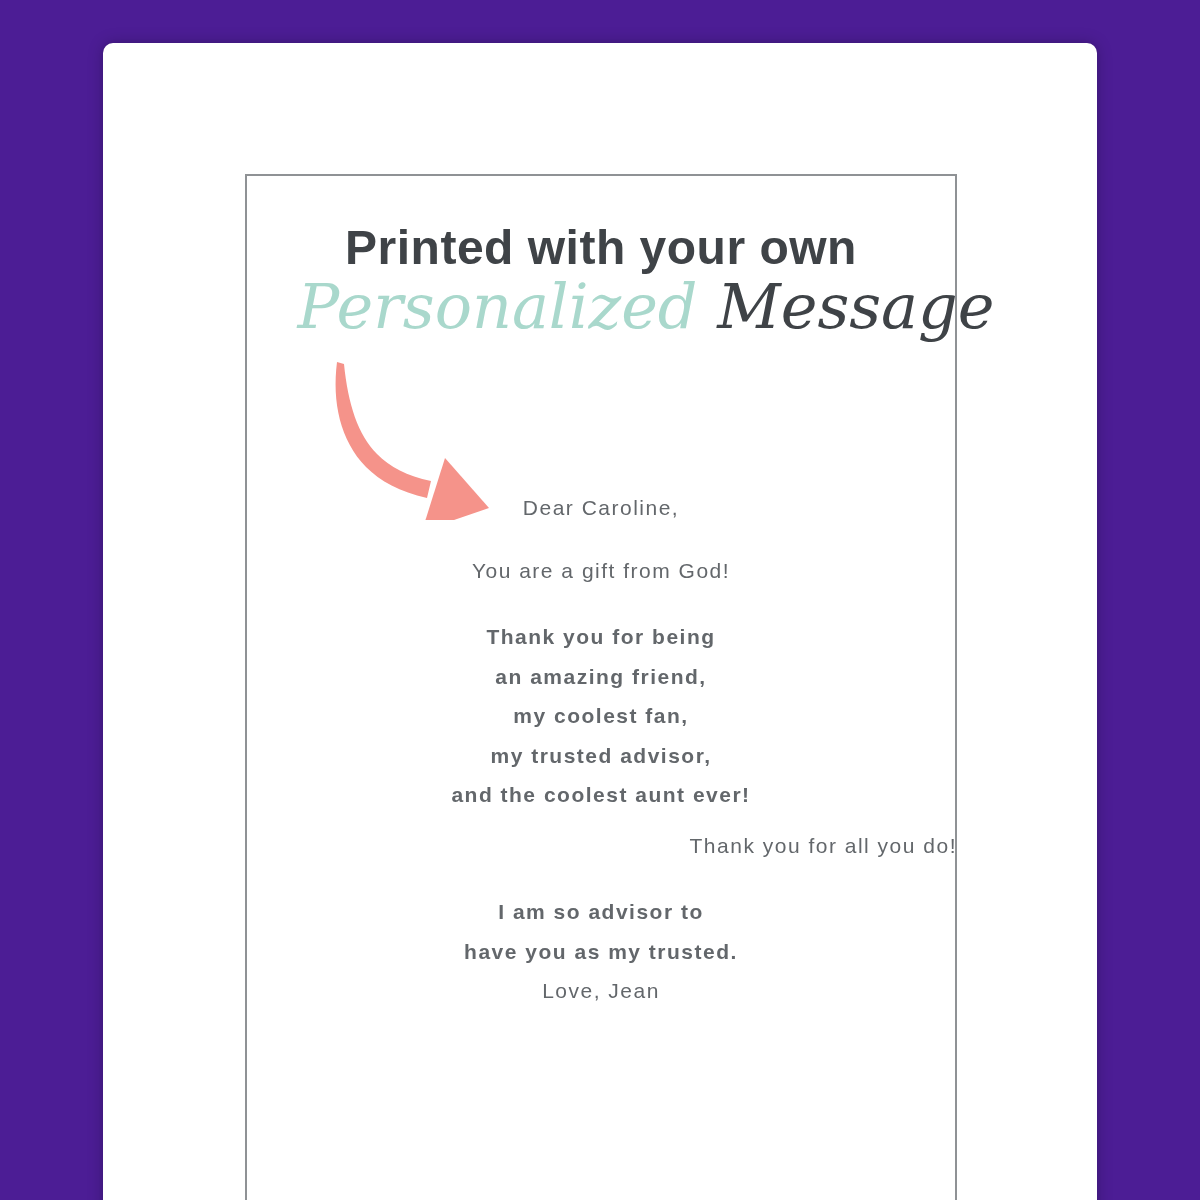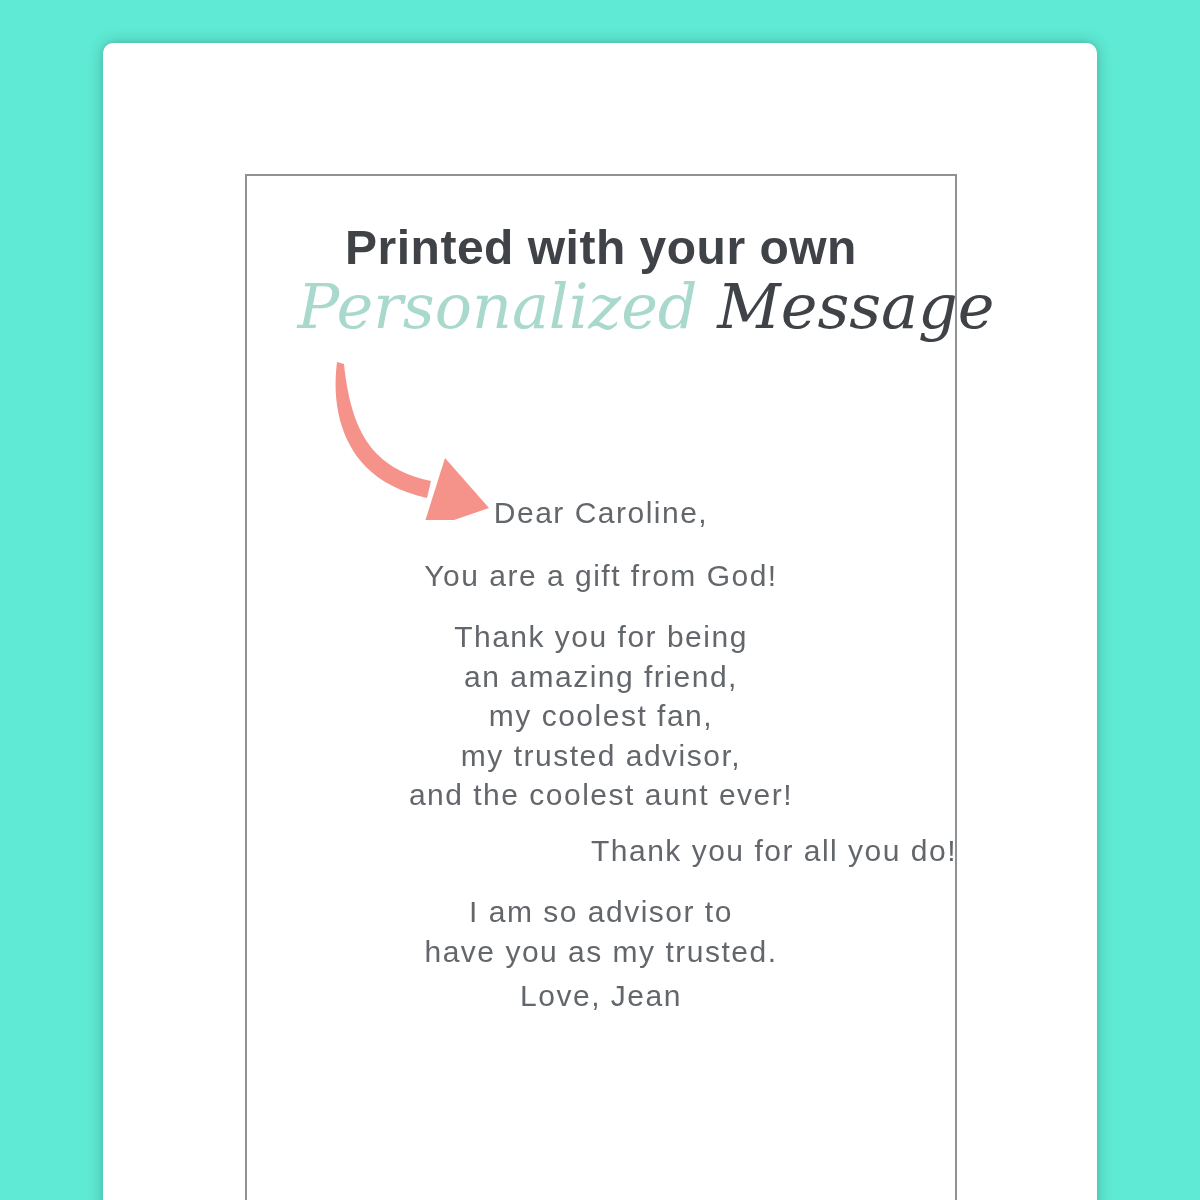--- a/index.html
+++ b/index.html
@@ -15,7 +15,7 @@
     position: relative;
     width: 1200px;
     height: 1200px;
-    background: #5eead4;
+    background: #4c1d95;
   }
   .card {
     position: absolute;

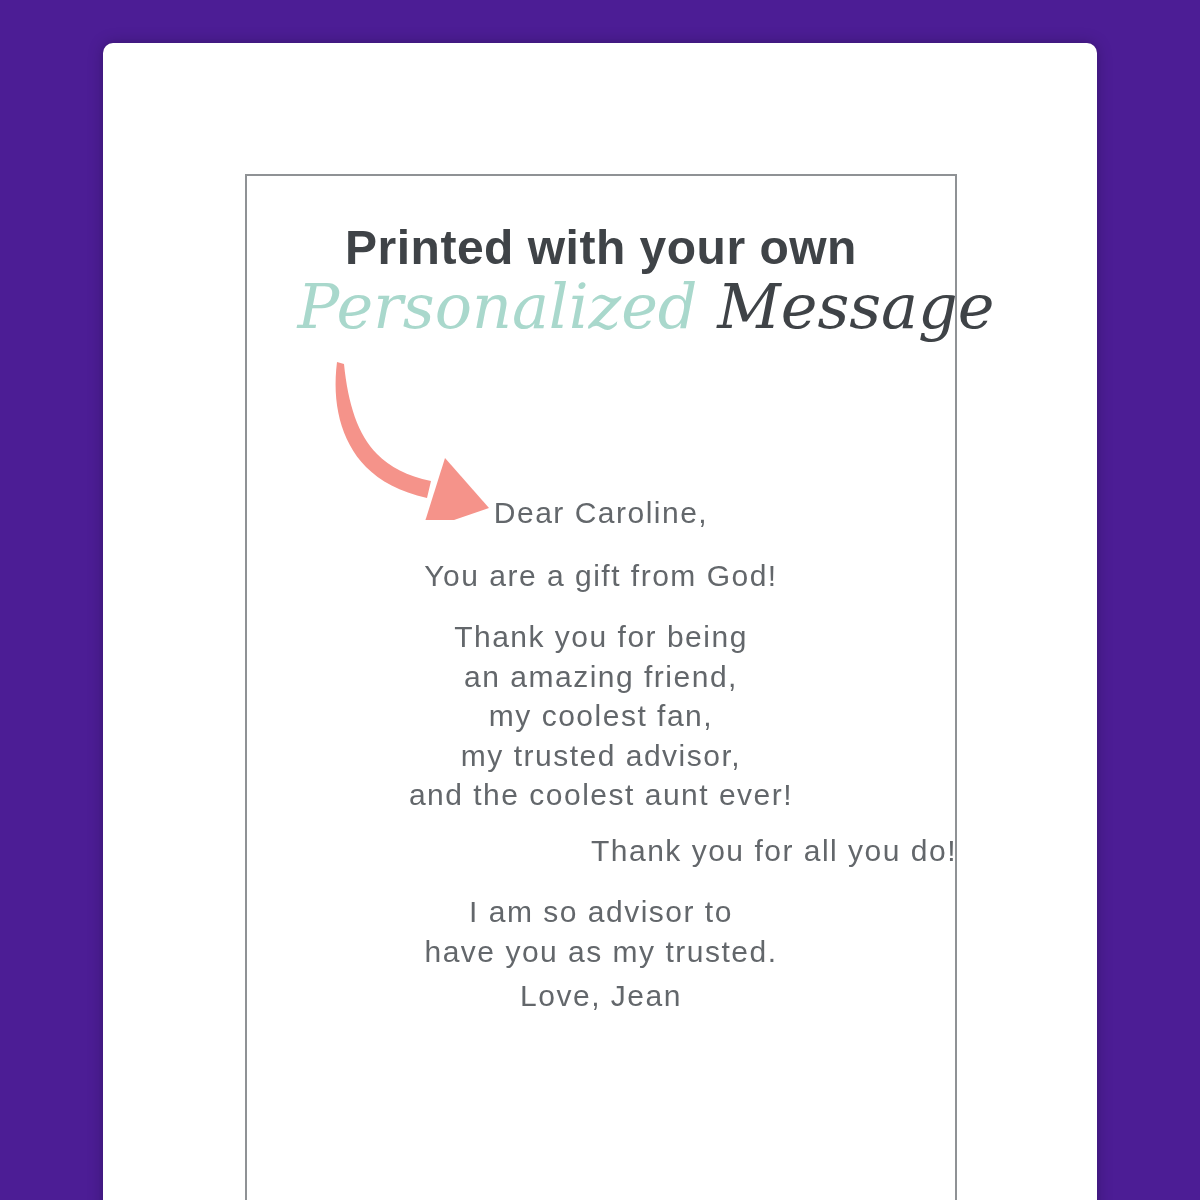--- a/index.html
+++ b/index.html
@@ -79,7 +79,7 @@
     text-align: center;
     font-family: "Liberation Sans", sans-serif;
     font-weight: 300;
-    font-size: 30px;
+    font-size: 21px;
     letter-spacing: 1.5px;
     color: #63676b;
     white-space: nowrap;

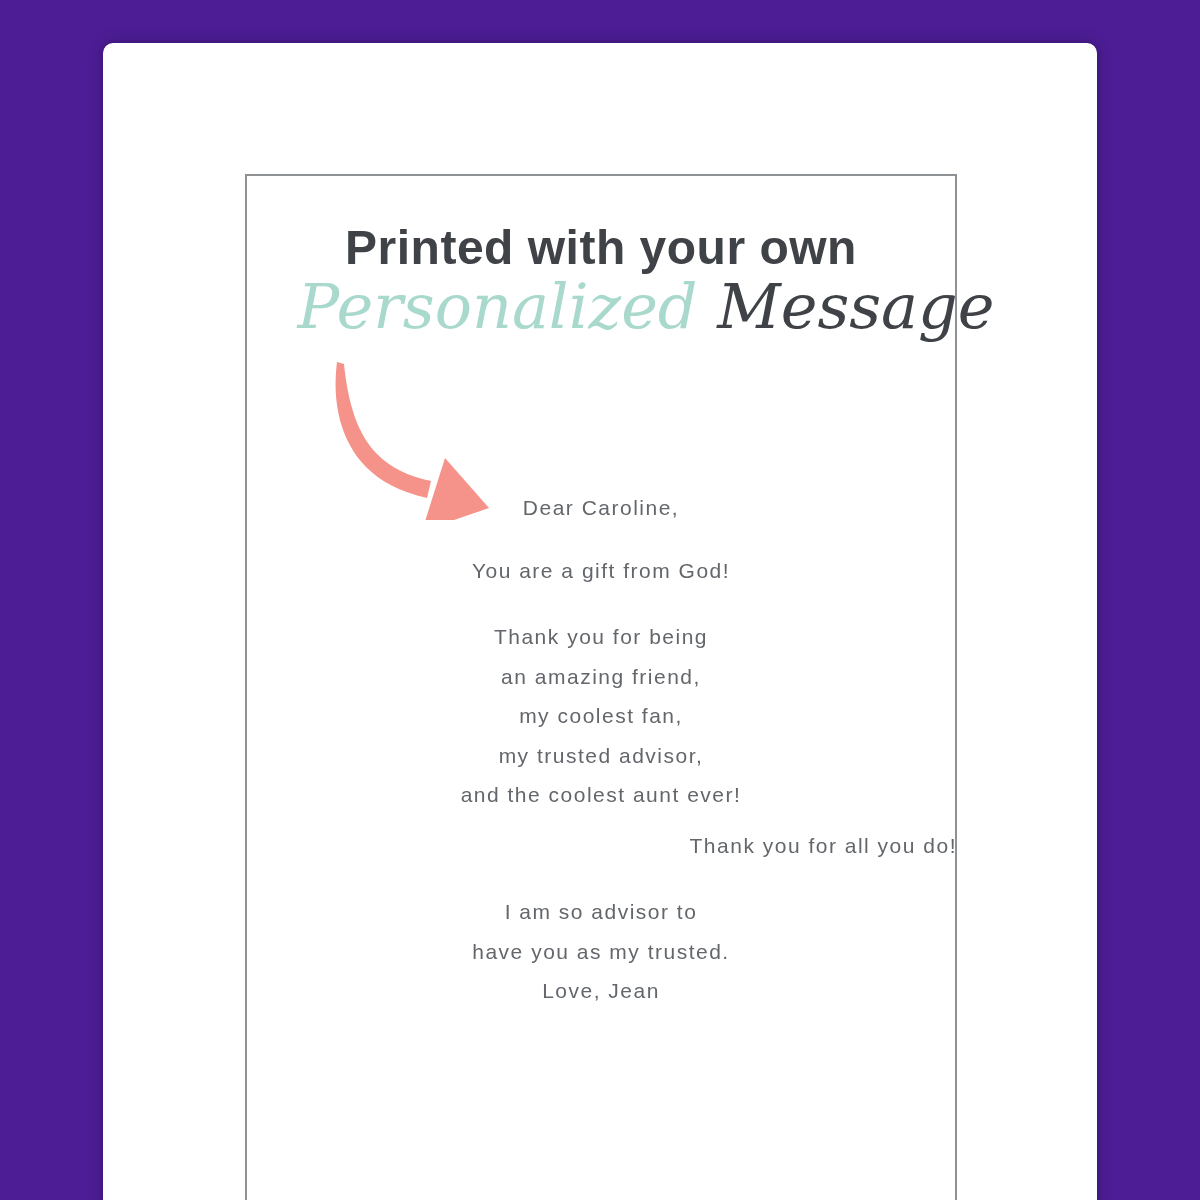--- a/index.html
+++ b/index.html
@@ -84,7 +84,7 @@
     color: #63676b;
     white-space: nowrap;
   }
-  .msg-block { line-height: 39.5px; }
+  .msg-block { line-height: 39.5px; font-weight: bold; }
   .msg-salutation { top: 453px; }
   .msg-gift       { top: 516px; }
   .msg-para       { top: 574px; }

